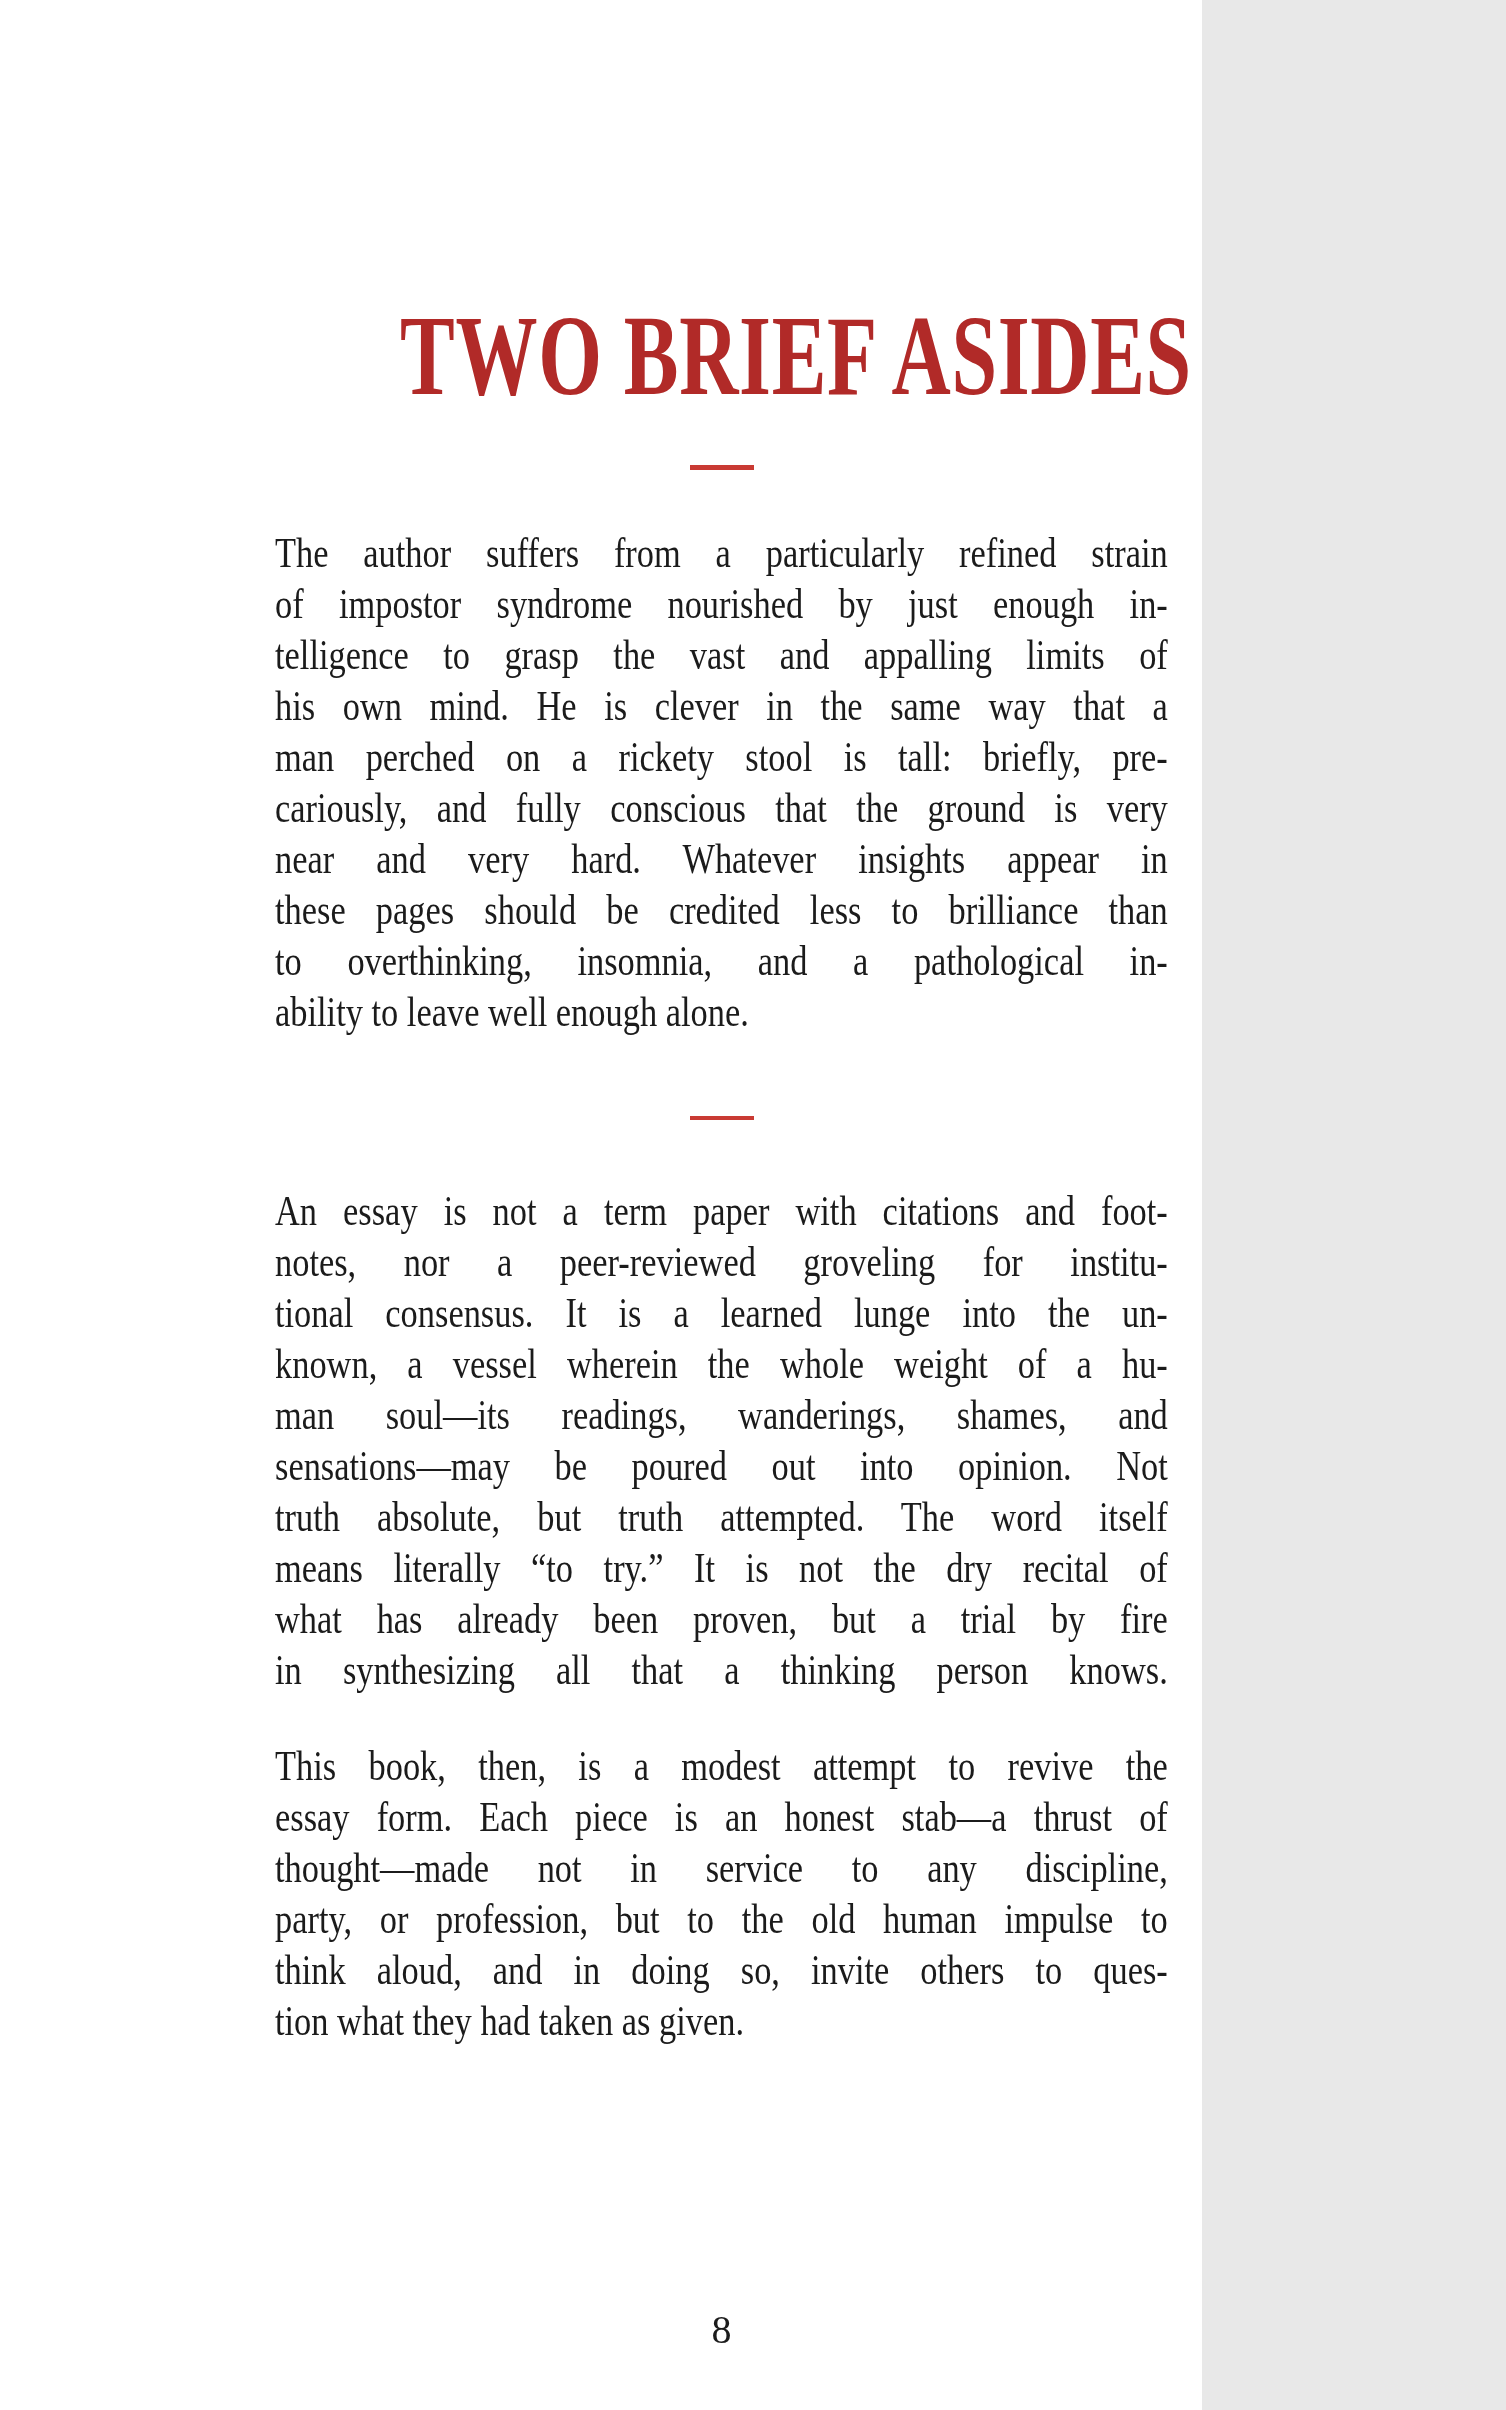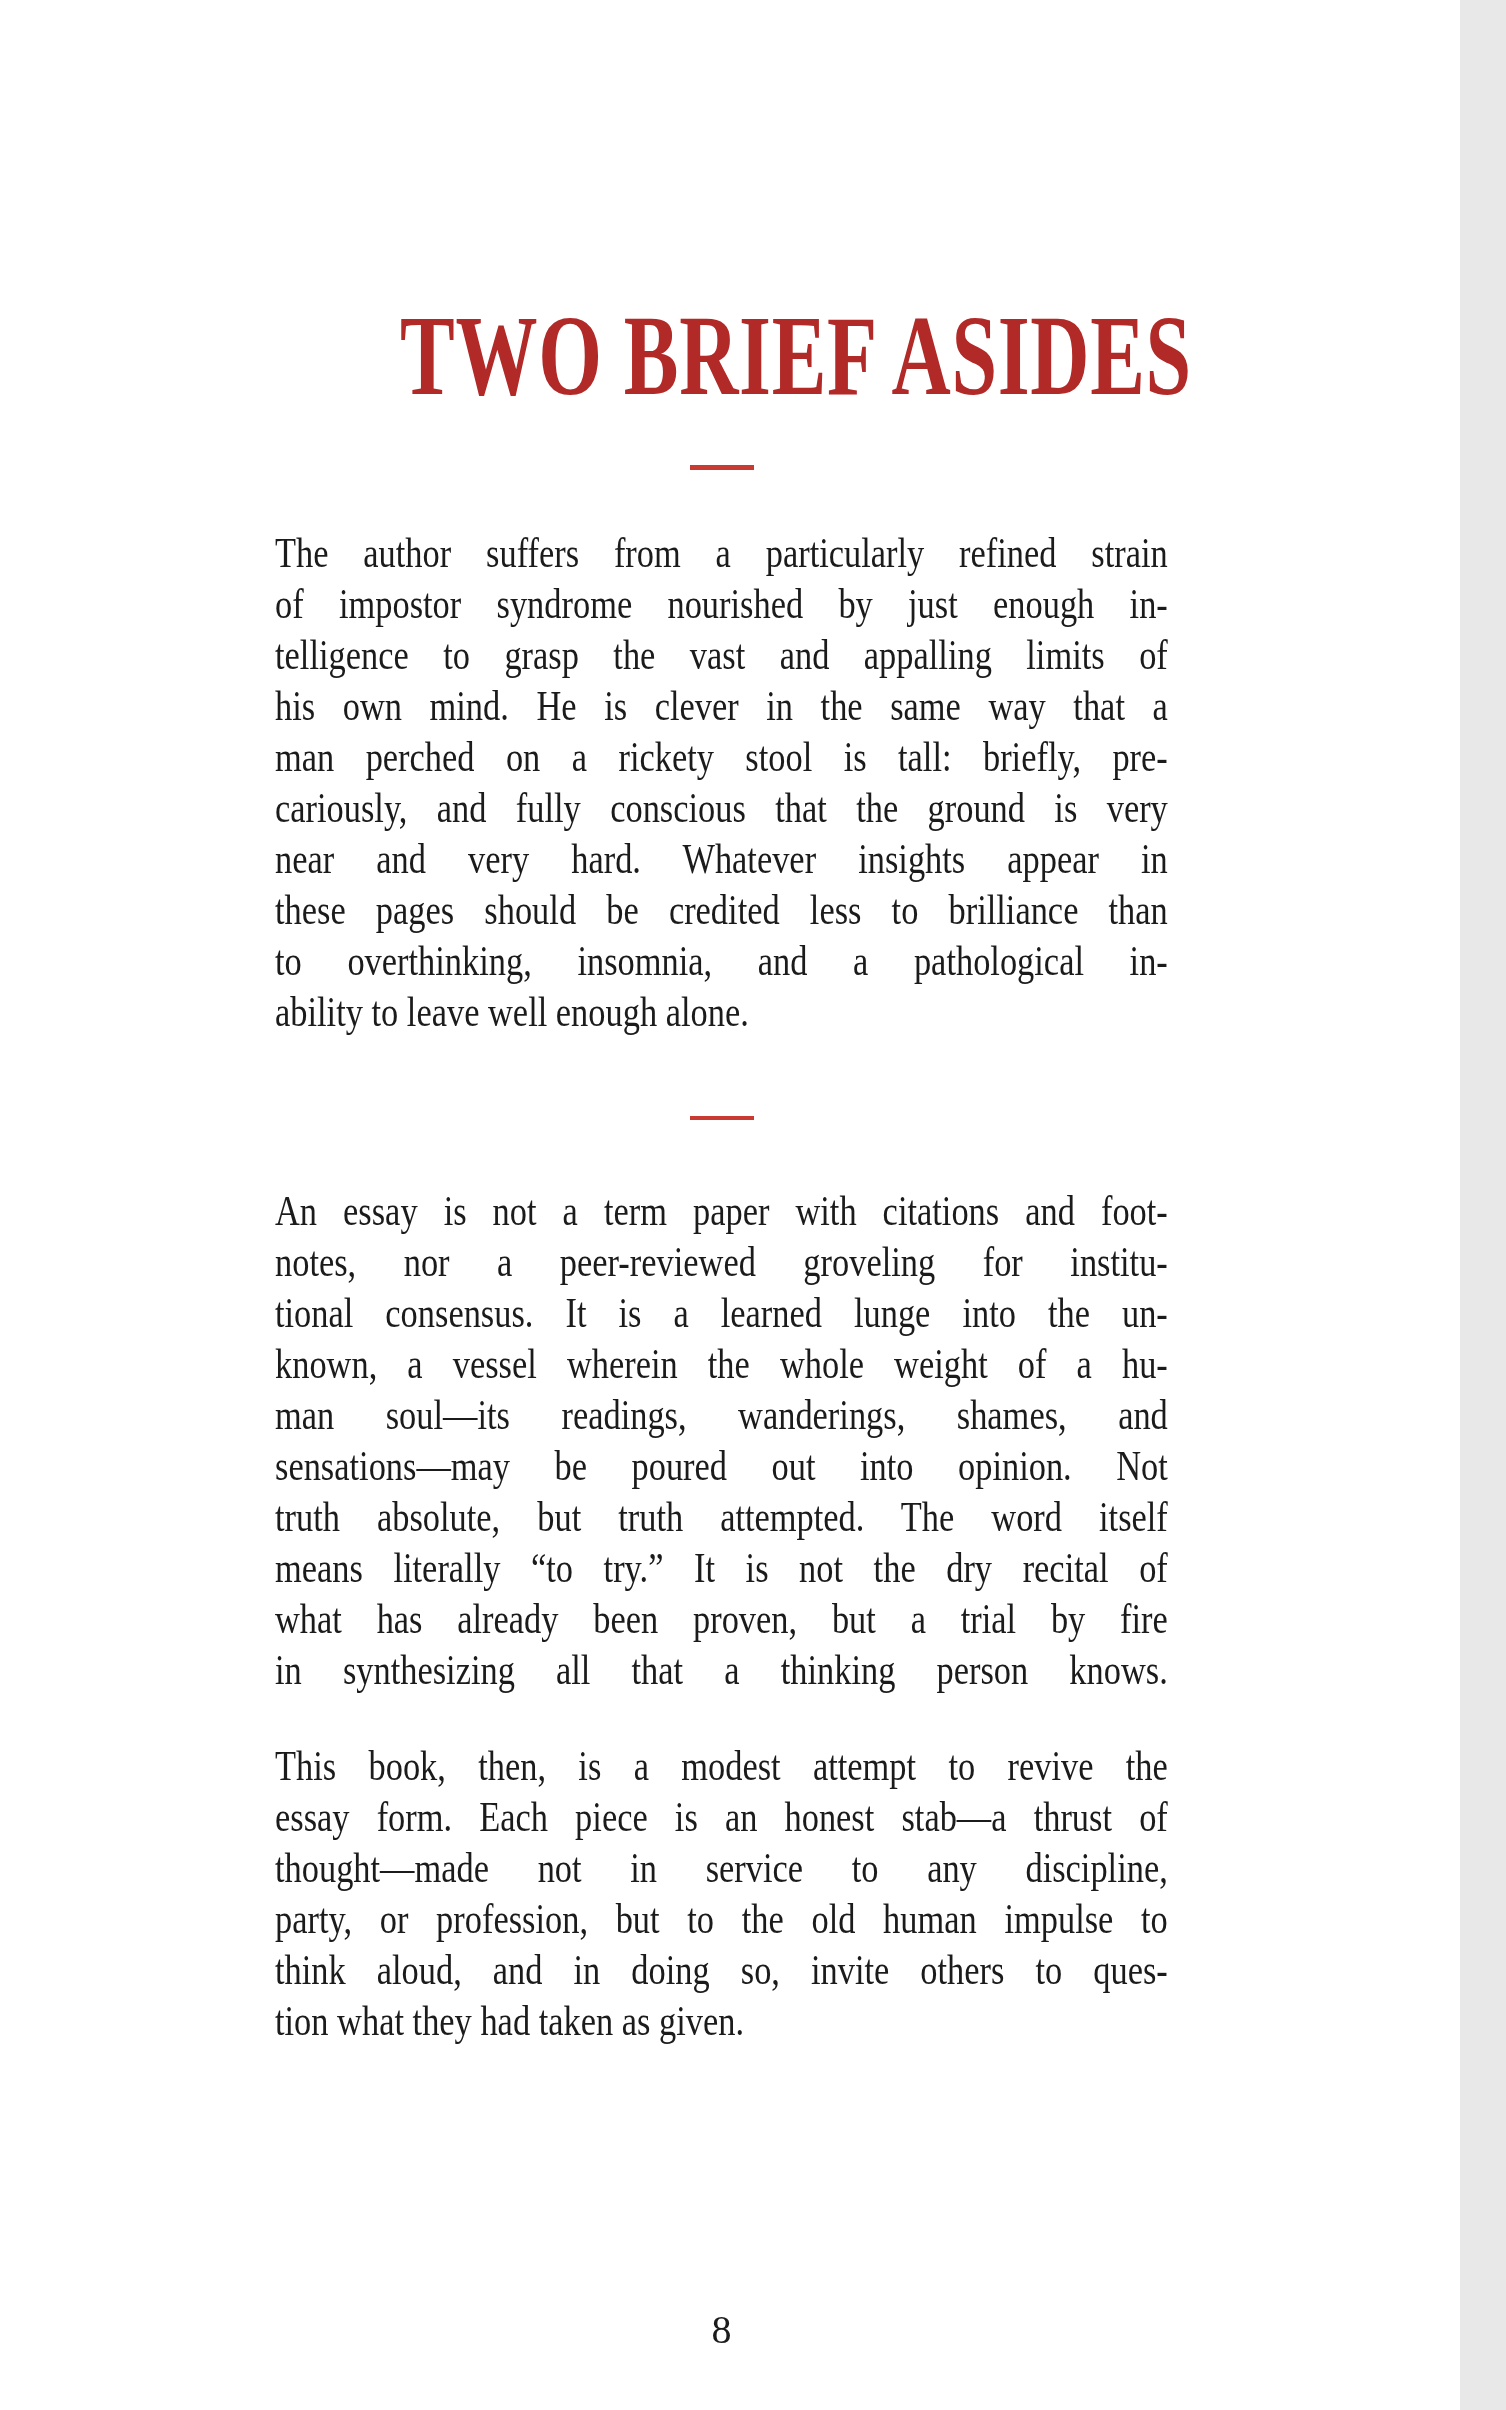--- a/index.html
+++ b/index.html
@@ -12,7 +12,7 @@
   html, body { background: #e8e8e8; }
   .page {
     position: relative;
-    width: 1460px;
+    width: 1202px;
     height: 2411px;
     background: var(--page-bg);
     overflow: hidden;

